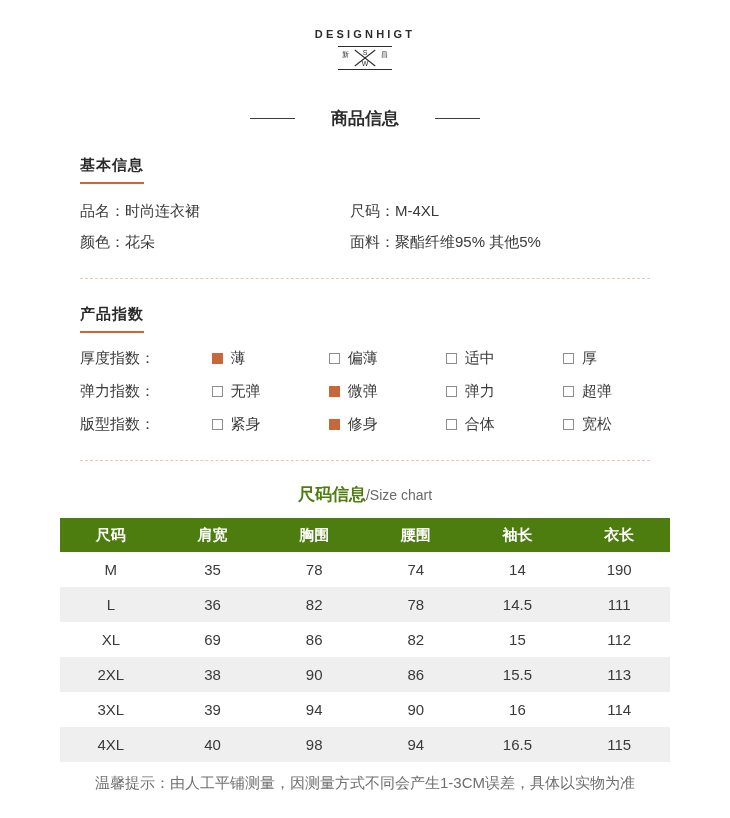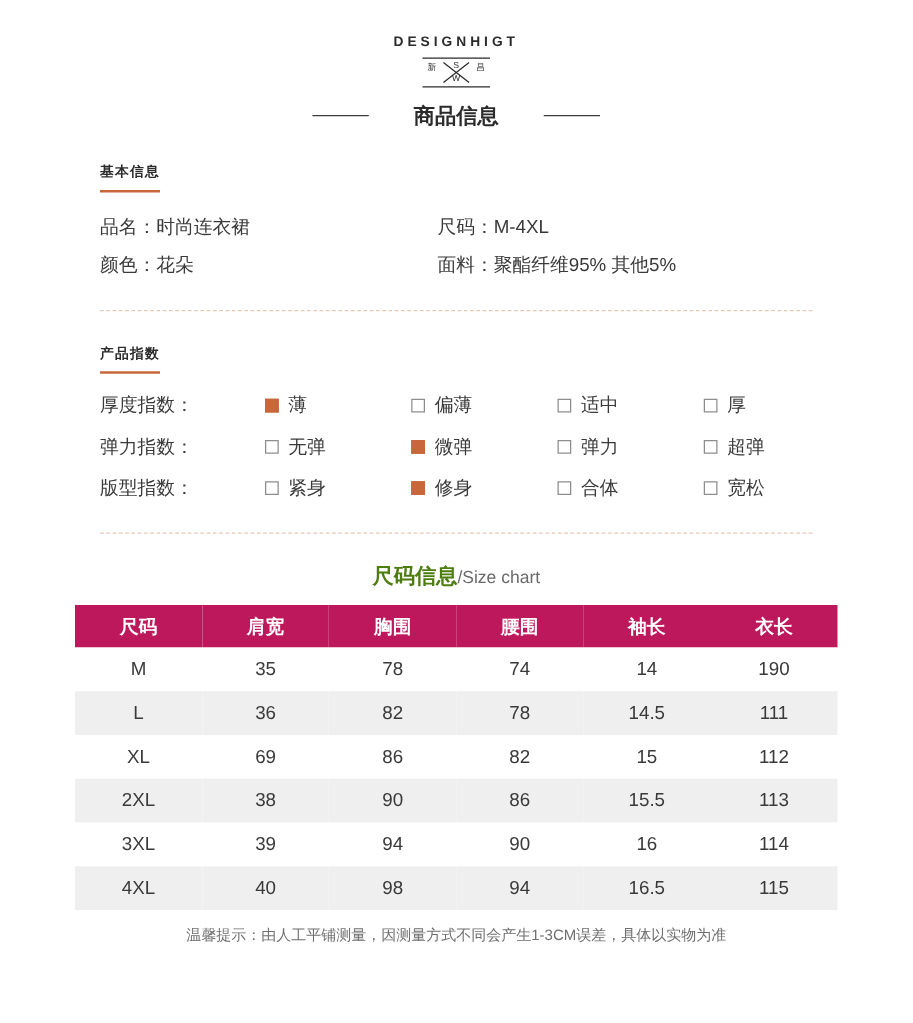--- a/index.html
+++ b/index.html
@@ -75,7 +75,7 @@
     display: flex;
     align-items: center;
     justify-content: center;
-    margin-top: 8px;
+    margin-top: 34px;
     padding: 0 250px;
     gap: 24px;
   }

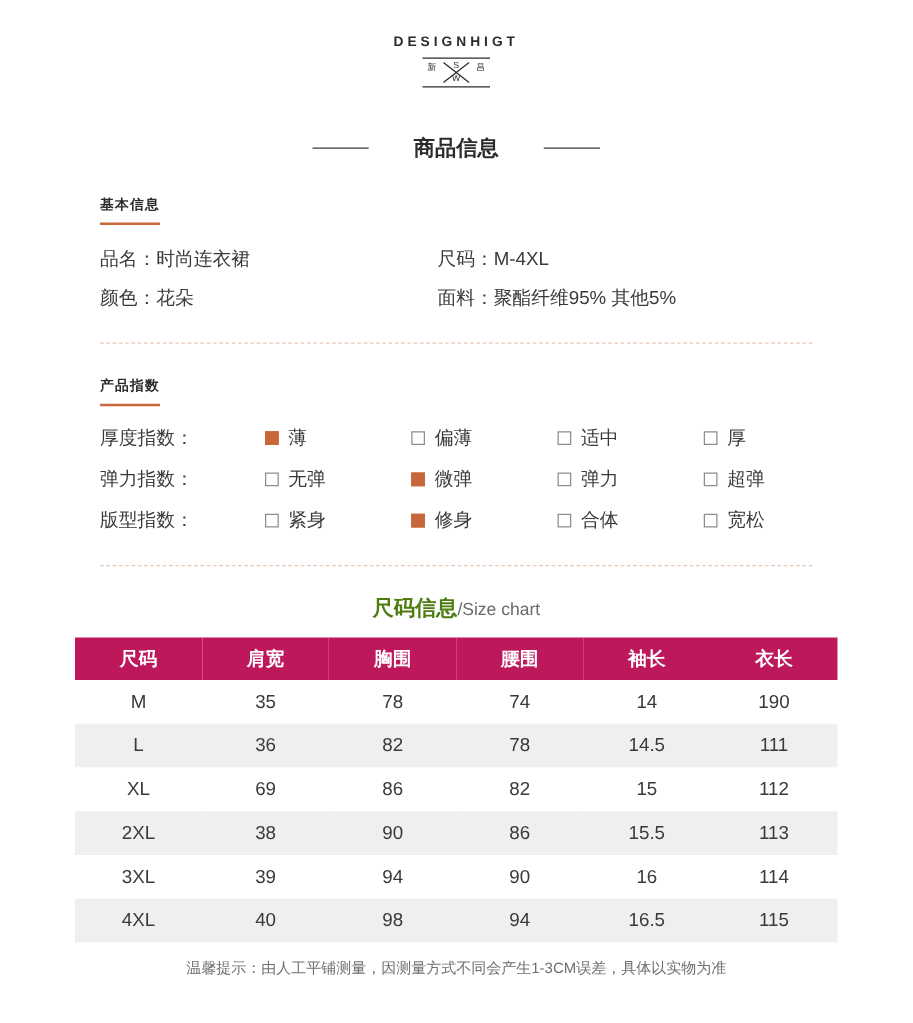--- a/index.html
+++ b/index.html
@@ -99,7 +99,7 @@
   .sub-head {
     margin-top: 26px;
     display: inline-block;
-    font-size: 11px;
+    font-size: 15px;
     font-weight: bold;
     color: #2b2b2b;
     padding-bottom: 7px;

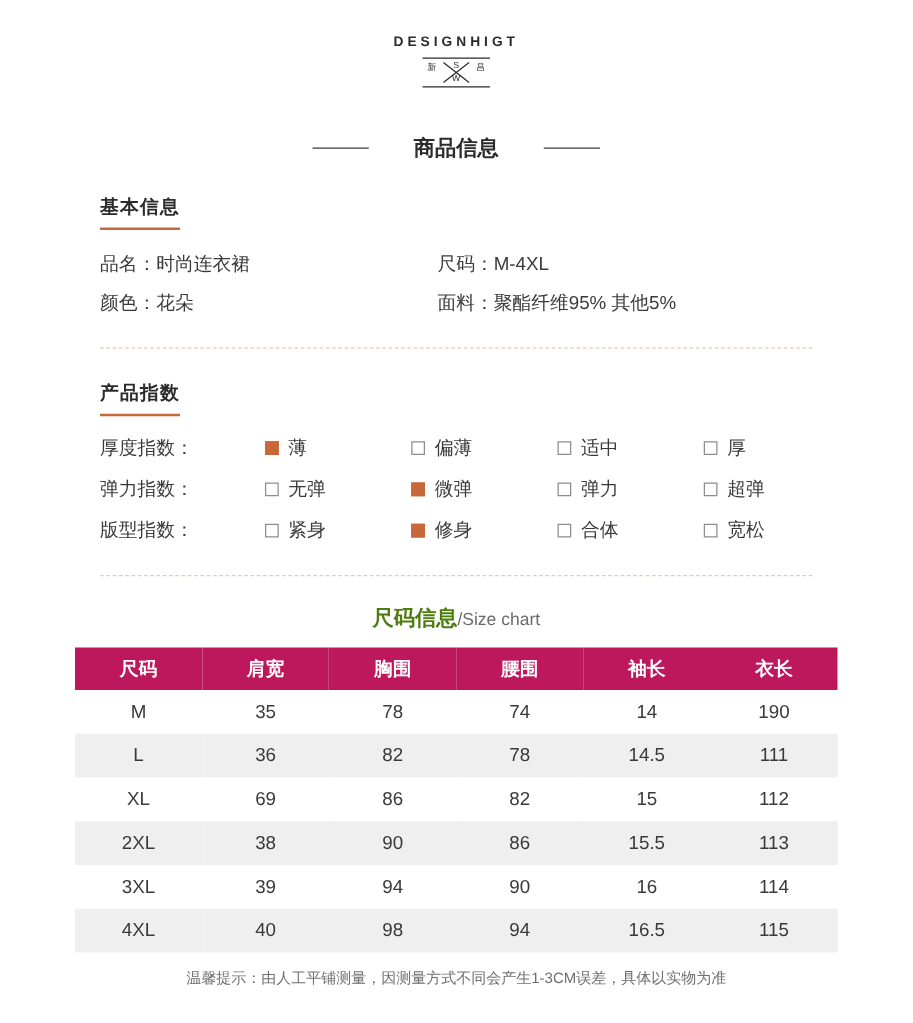--- a/index.html
+++ b/index.html
@@ -183,7 +183,7 @@
     font-size: 15px;
   }
   table.size-table th {
-    background: #be185d;
+    background: #4d7c0f;
     color: #ffffff;
     font-weight: bold;
     height: 32px;

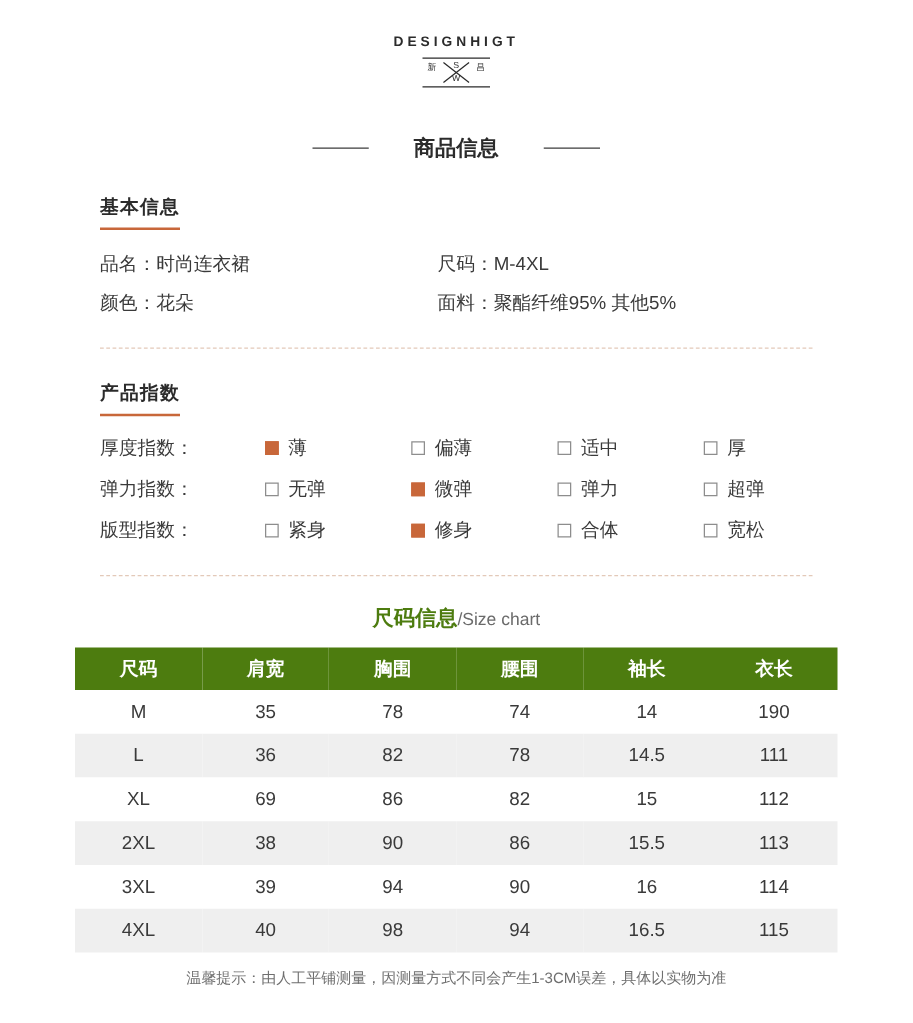--- a/index.html
+++ b/index.html
@@ -201,7 +201,7 @@
   .note {
     text-align: center;
     margin-top: 12px;
-    font-size: 12px;
+    font-size: 15px;
     color: #6f6f6f;
   }
 </style>

